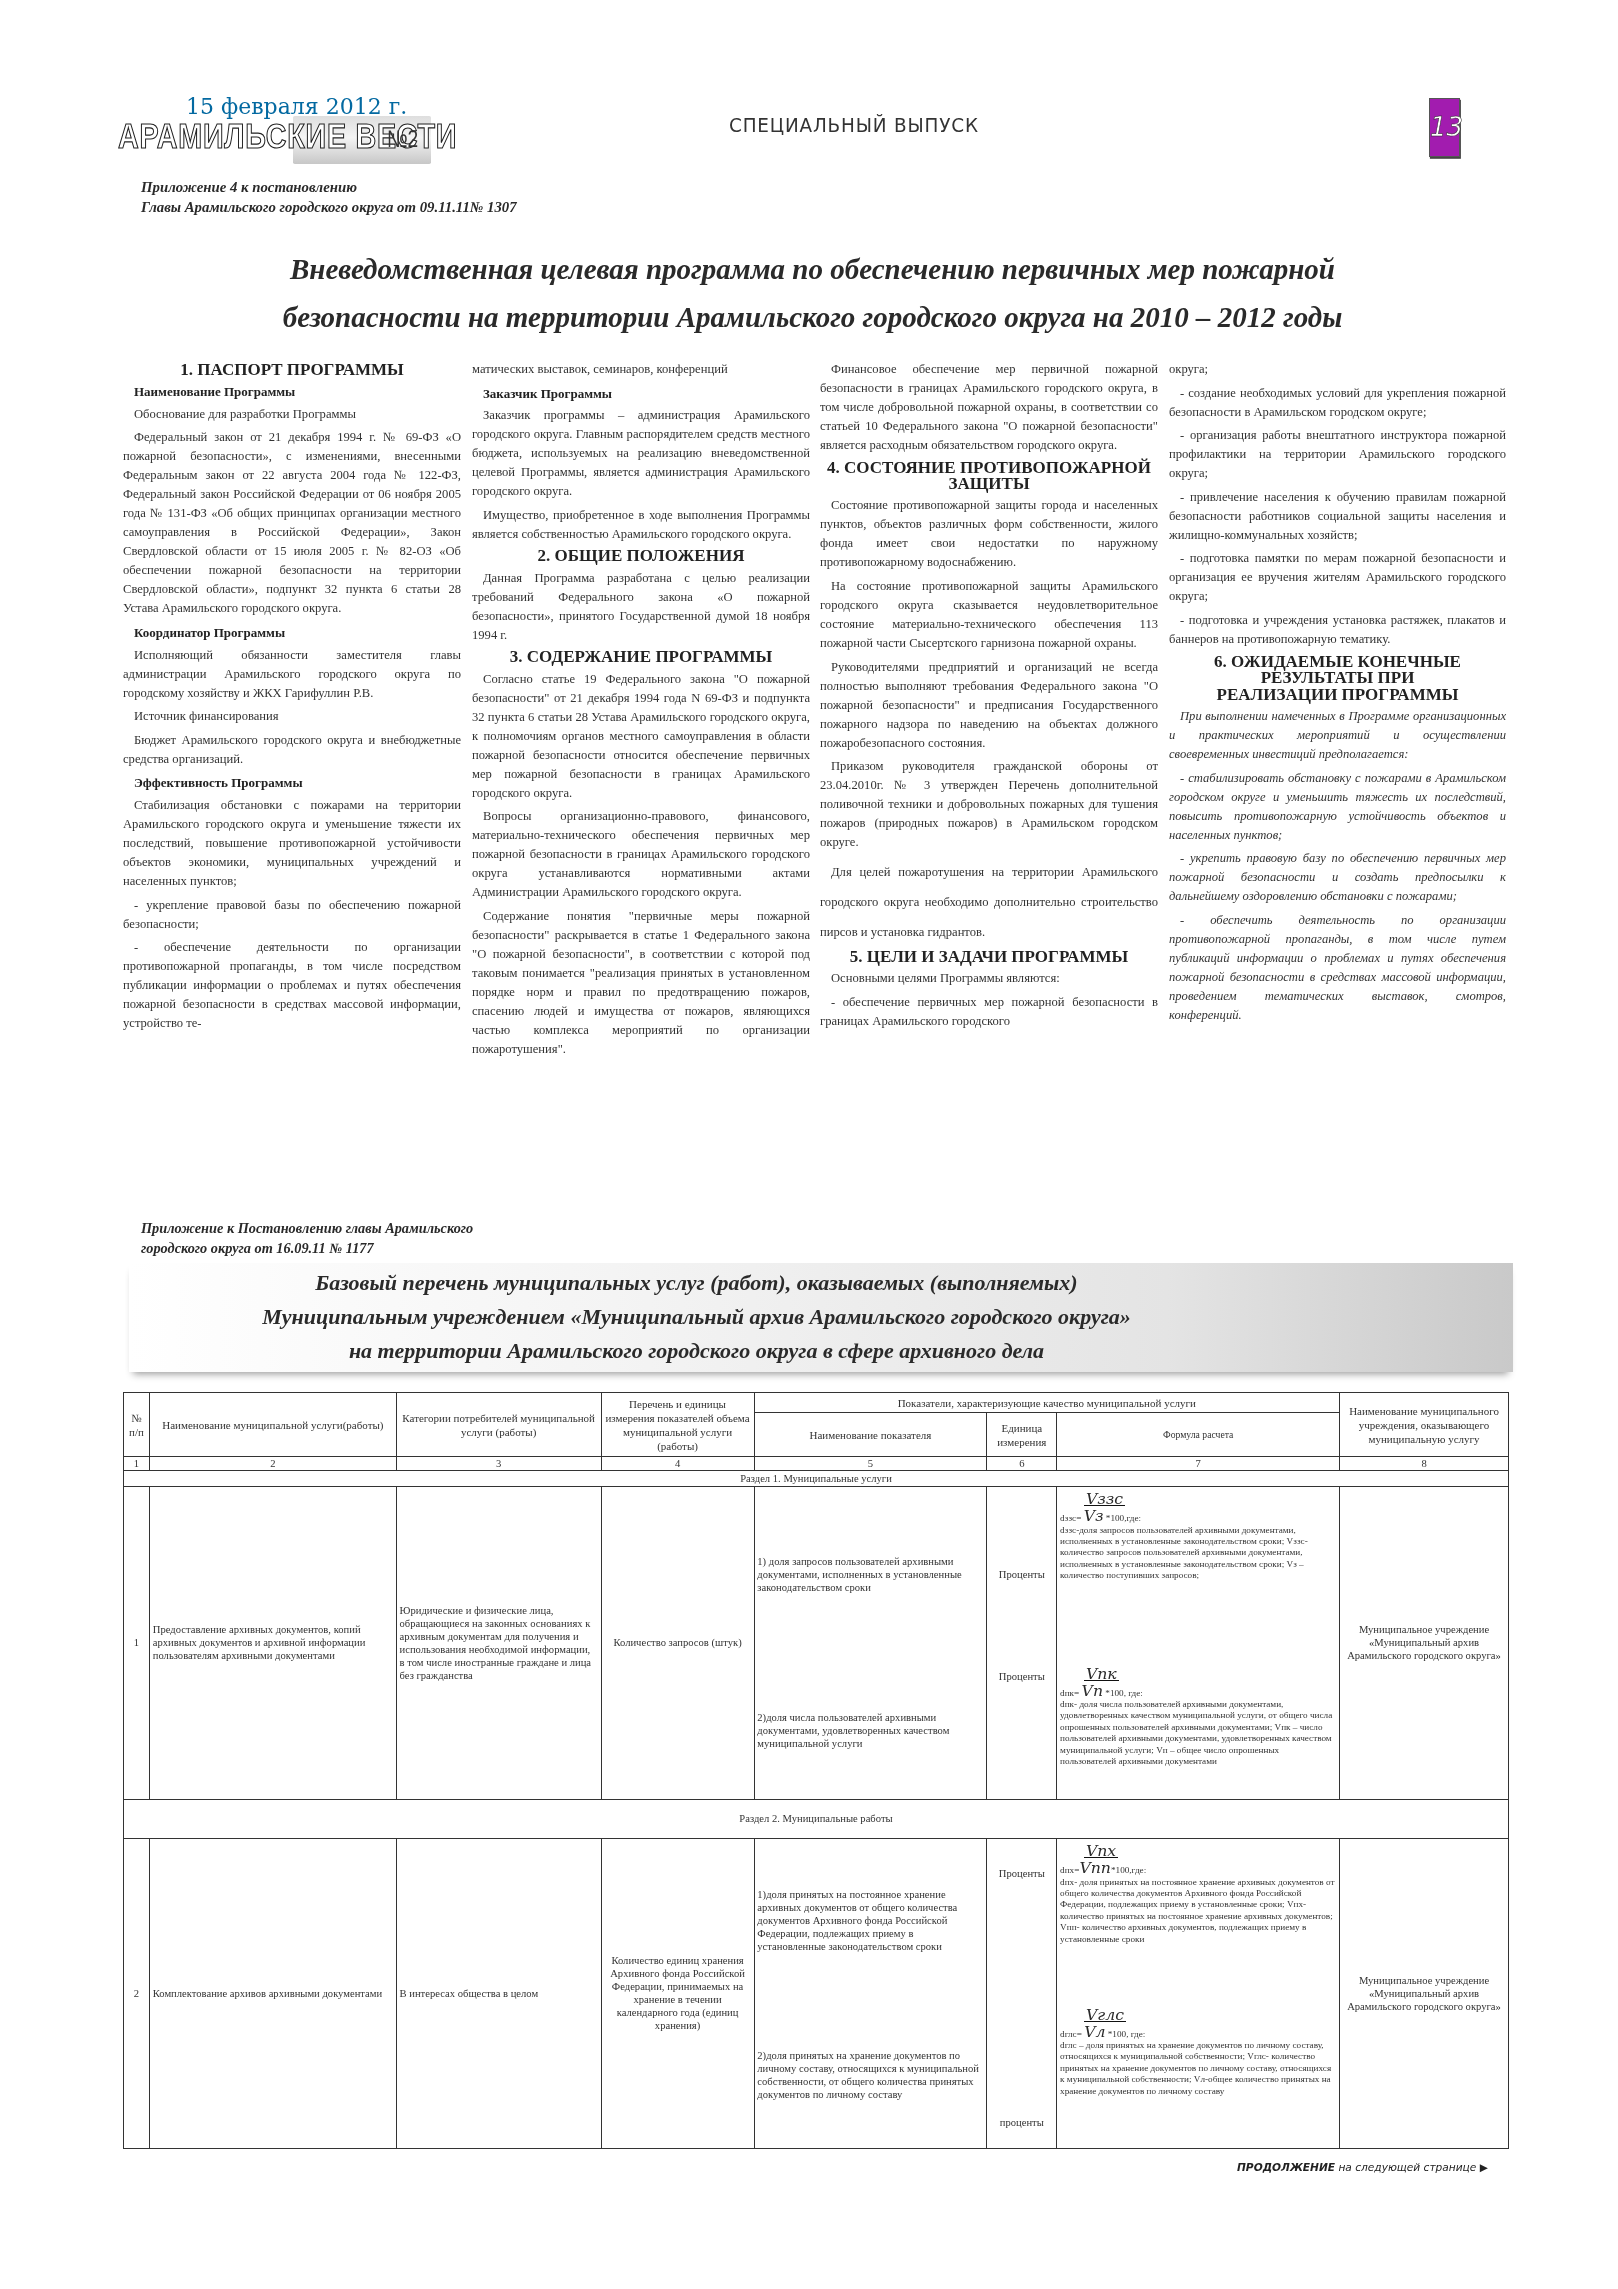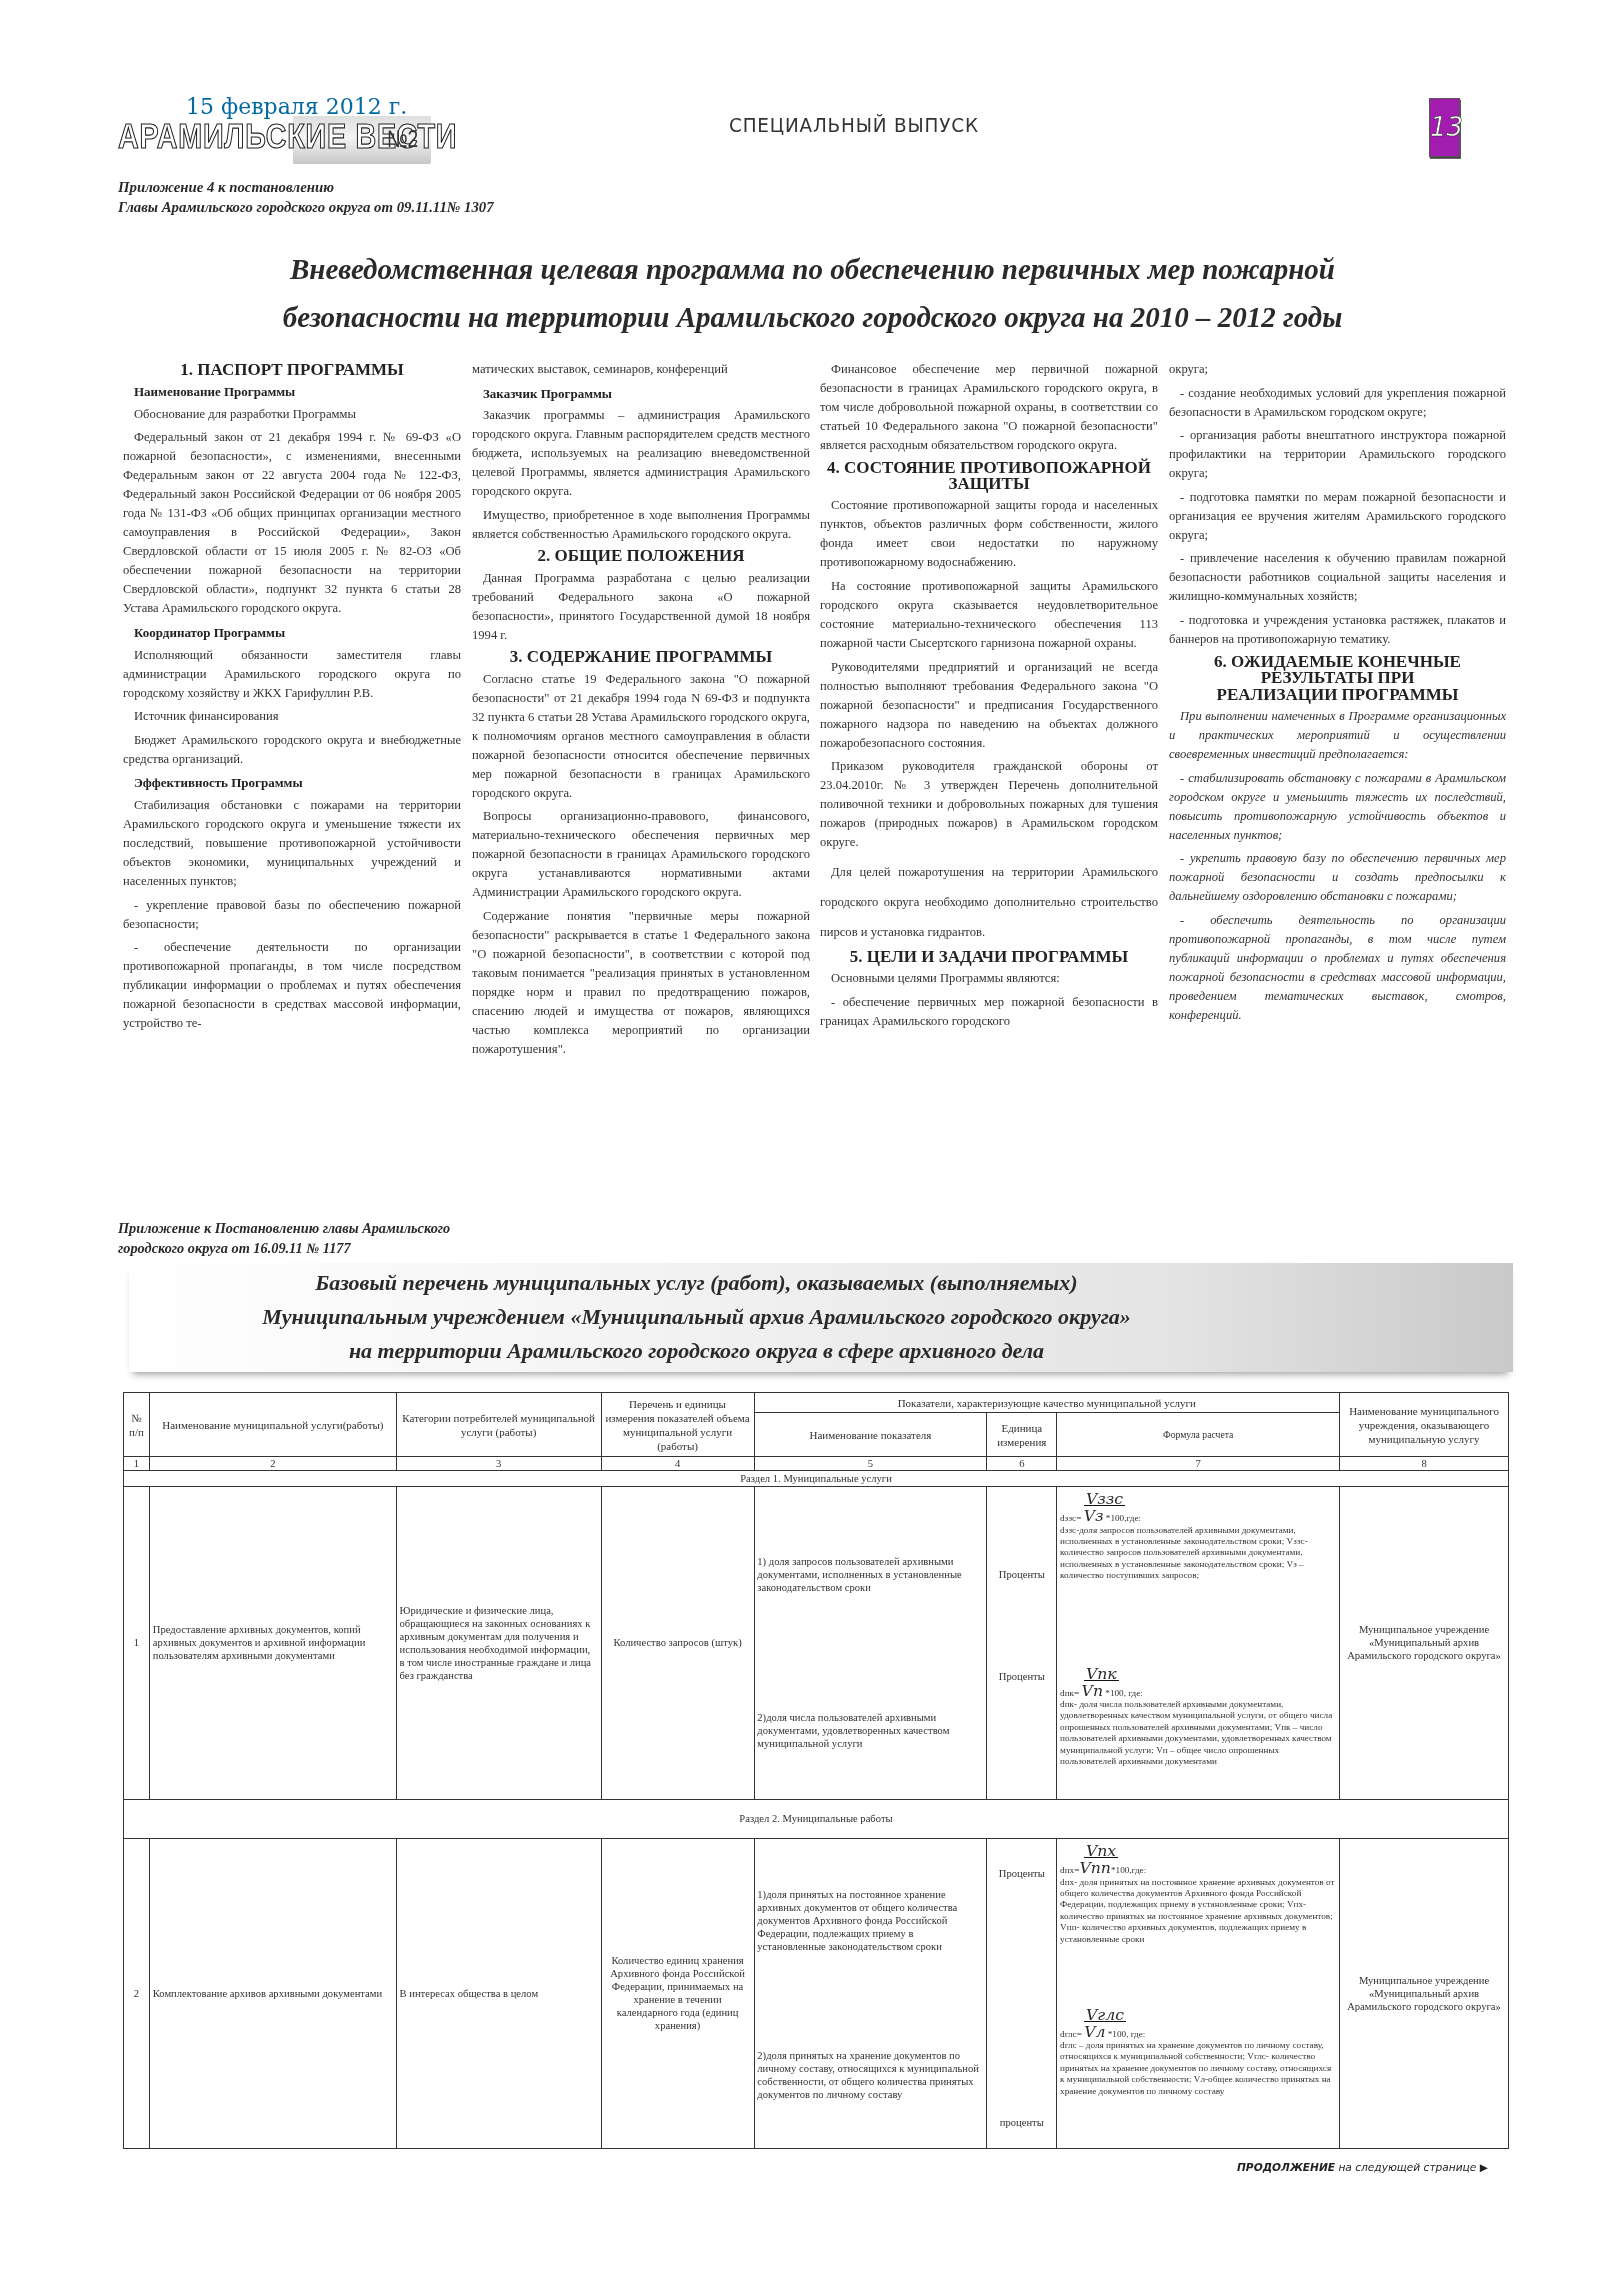--- a/index.html
+++ b/index.html
@@ -15,7 +15,7 @@
   .page-num { position: absolute; left: 1429px; top: 98px; width: 31px; height: 59px; background: #a21caf; border: 0.9px solid #555; box-shadow: 0.9px 1.8px 0 #444; }
   .page-num span { display:block; text-align:center; line-height: 57px; font-family: "DejaVu Sans", sans-serif; font-style: italic; font-size: 26px; color: #fff; -webkit-text-stroke: 0.5px #222; }
 
-  .appendix-note { position: absolute; left: 118px; font-family: "Liberation Serif", serif; font-style: italic; font-weight: bold; font-size: 14.8px; line-height: 20px; color: #2a2a2a; }
+  .appendix-note { position: absolute; left: 141px; font-family: "Liberation Serif", serif; font-style: italic; font-weight: bold; font-size: 14.8px; line-height: 20px; color: #2a2a2a; }
 
   .main-title { position: absolute; left: 148px; top: 245px; width: 1329px; text-align: center; font-family: "Liberation Serif", serif; font-style: italic; font-weight: bold; font-size: 29px; line-height: 48px; color: #2a2a2a; }
 

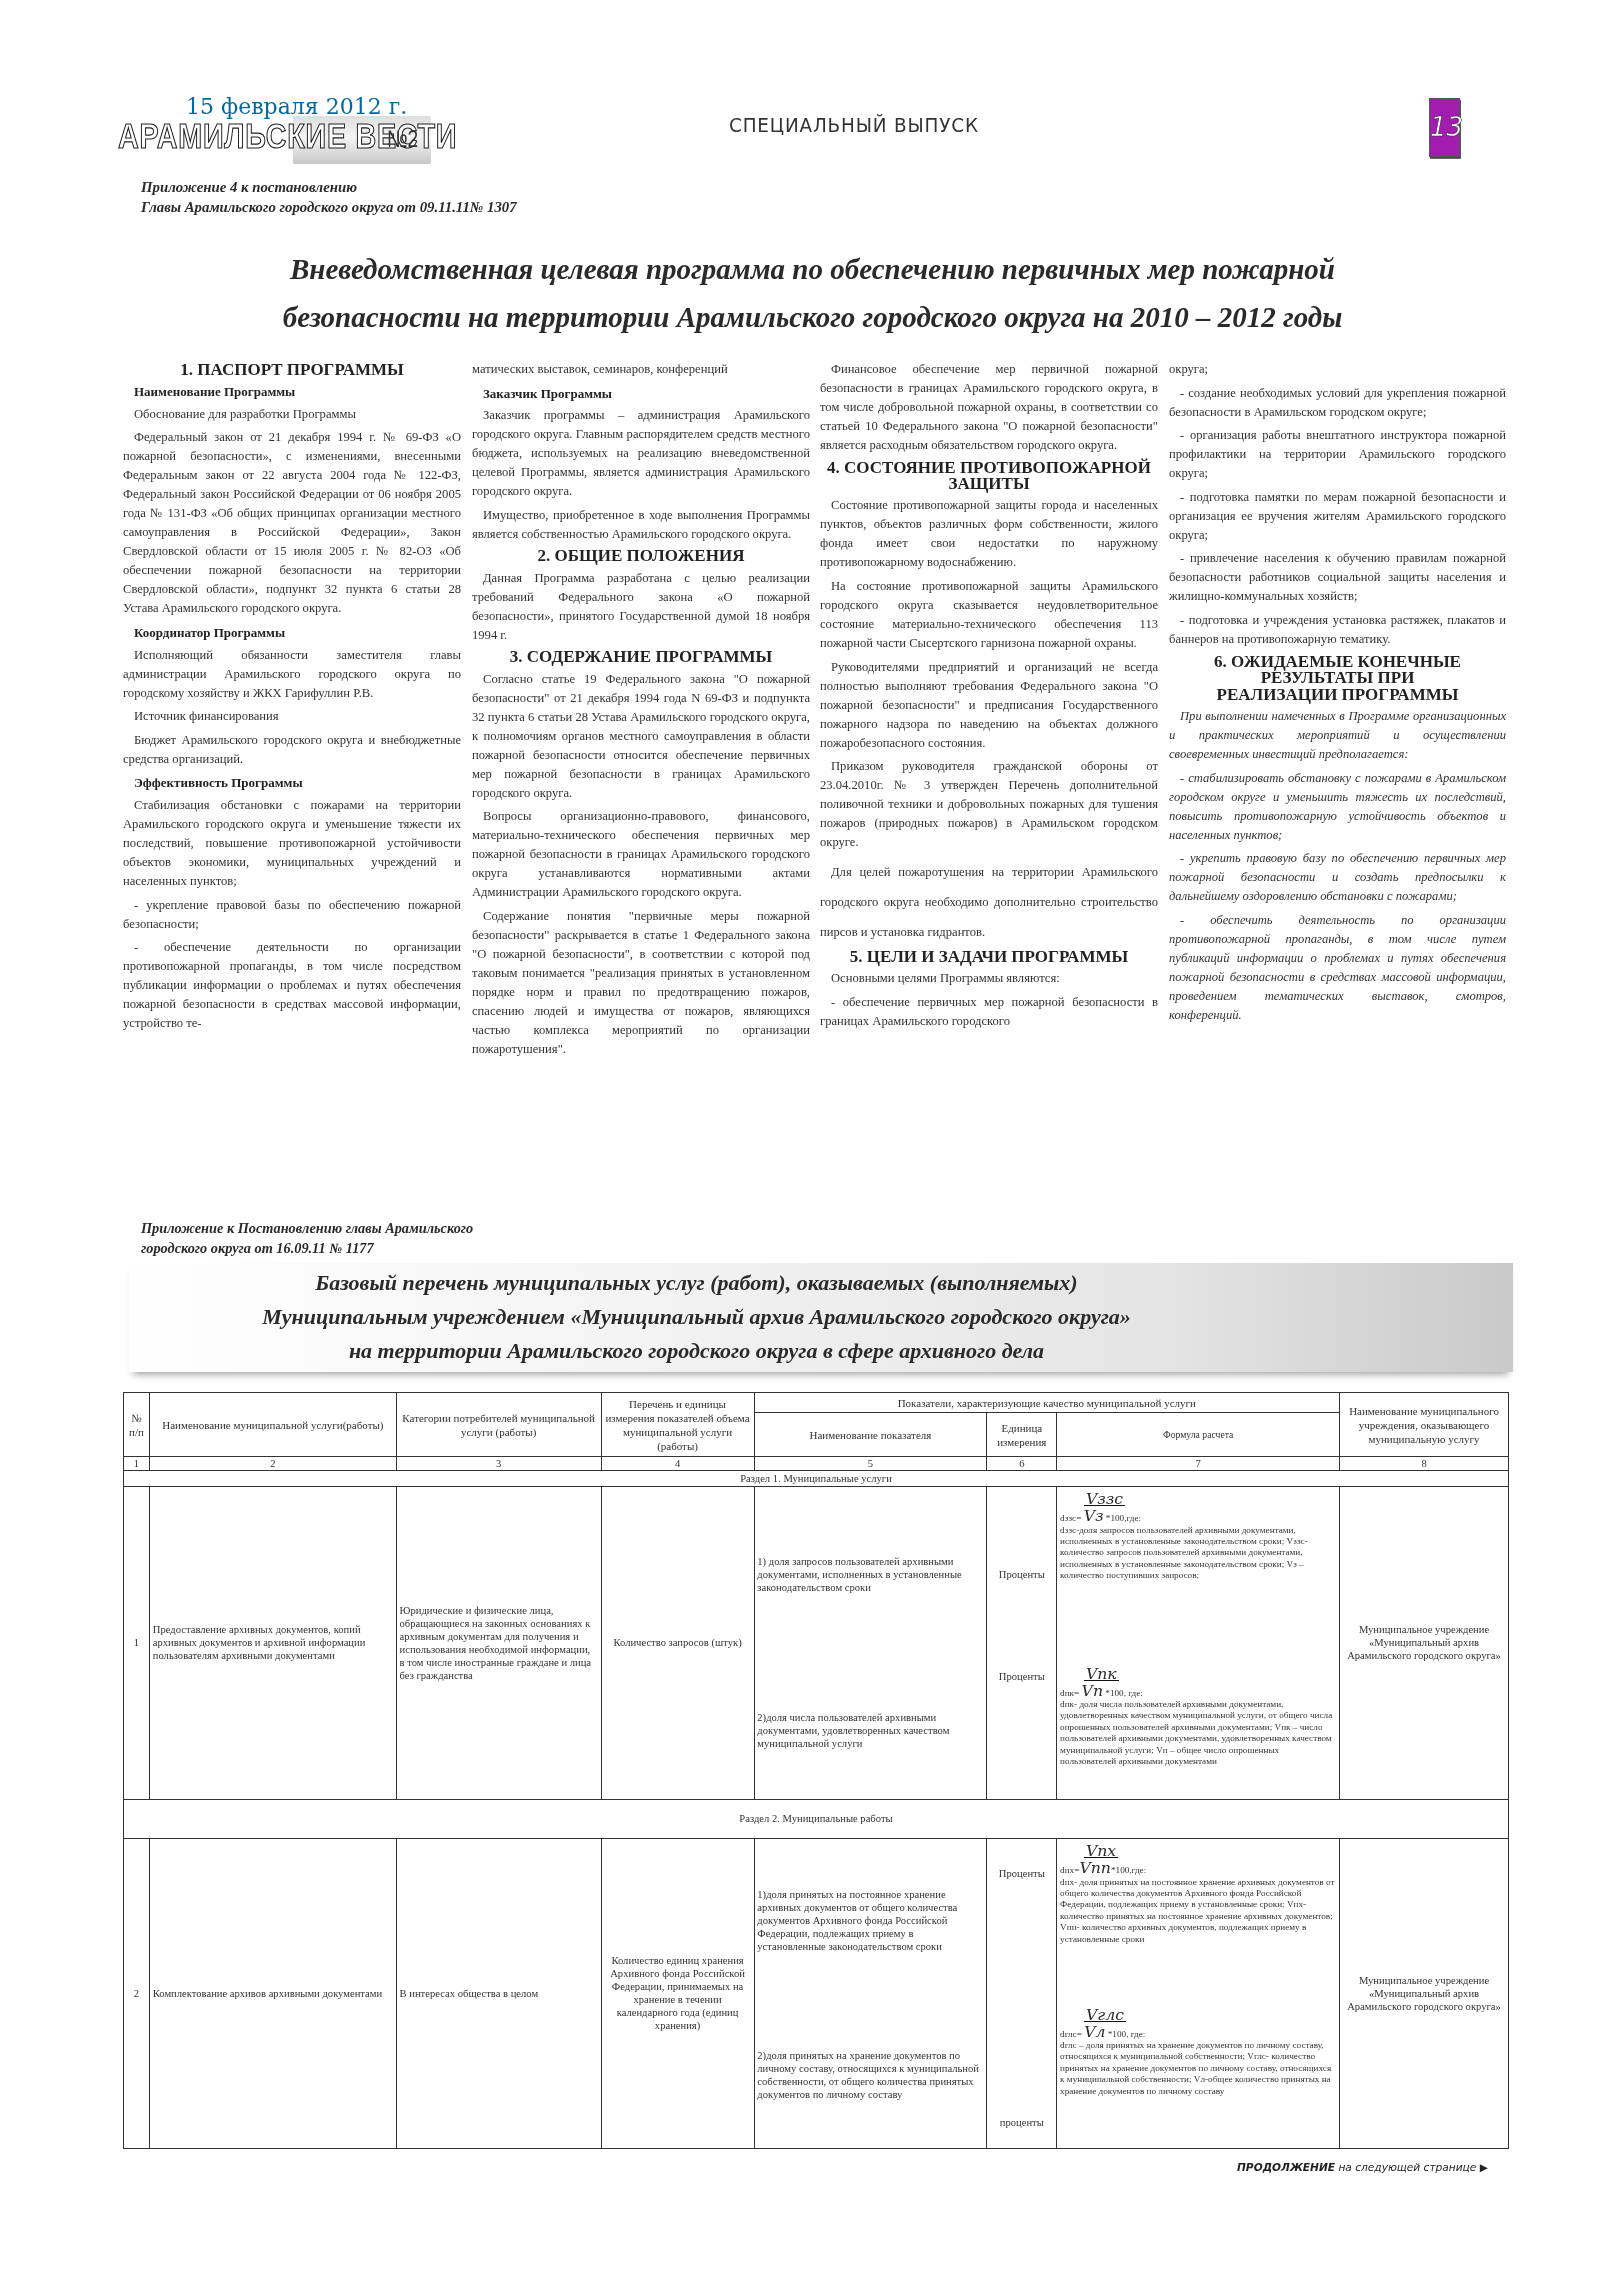--- a/index.html
+++ b/index.html
@@ -117,8 +117,8 @@
   <p style="text-indent:0">округа;</p>
   <p>- создание необходимых условий для укрепления пожарной безопасности в Арамильском городском округе;</p>
   <p>- организация работы внештатного инструктора пожарной профилактики на территории Арамильского городского округа;</p>
+  <p>- привлечение населения к обучению правилам пожарной безопасности работников социальной защиты населения и жилищно-коммунальных хозяйств;</p>
   <p>- подготовка памятки по мерам пожарной безопасности и организация ее вручения жителям Арамильского городского округа;</p>
-  <p>- привлечение населения к обучению правилам пожарной безопасности работников социальной защиты населения и жилищно-коммунальных хозяйств;</p>
   <p>- подготовка и учреждения установка растяжек, плакатов и баннеров на противопожарную тематику.</p>
   <h3 style="padding:0 37px">6. ОЖИДАЕМЫЕ КОНЕЧНЫЕ РЕЗУЛЬТАТЫ ПРИ РЕАЛИЗАЦИИ ПРОГРАММЫ</h3>
   <p class="it">При выполнении намеченных в Программе организационных и практических мероприятий и осуществлении своевременных инвестиций предполагается:</p>

